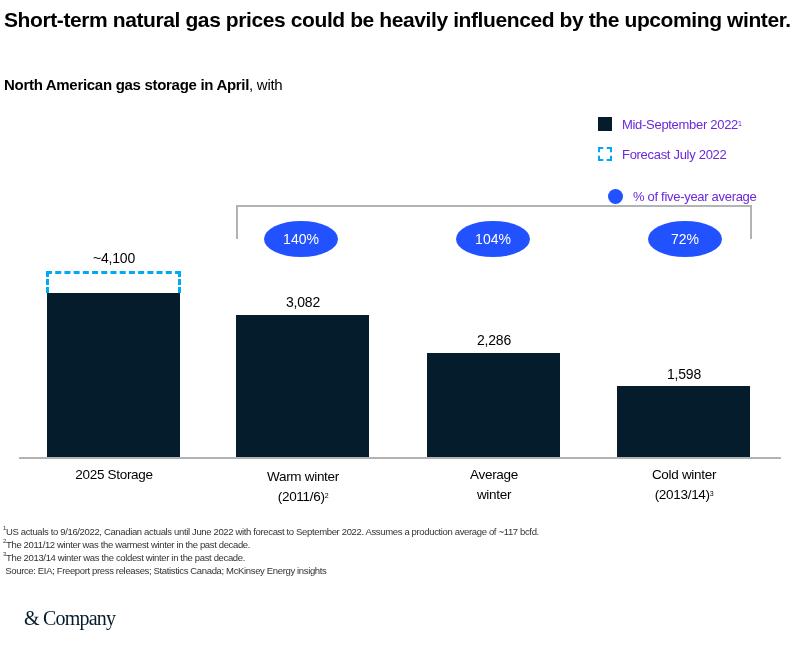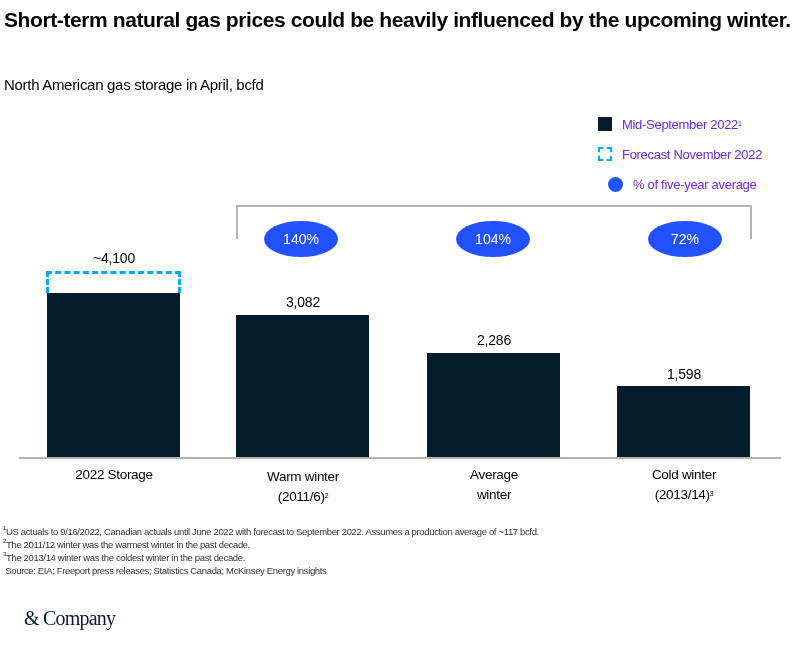--- a/index.html
+++ b/index.html
@@ -9,7 +9,7 @@
   .title { left: 4px; top: 6px; width: 790px; font-size: 21px; font-weight: bold;
            line-height: 28px; letter-spacing: -0.4px; color: #000; }
   .subtitle { left: 4px; top: 76px; font-size: 15px; letter-spacing: -0.3px; color: #000; }
-  .subtitle b { font-weight: normal; }
+  .subtitle b { font-weight: bold; }
   .legend-item { left: 598px; height: 16px; display: flex; align-items: center; font-size: 13px; color: #6d28d9; letter-spacing: -0.3px; }
   .legend-marker { width: 14px; height: 14px; margin-right: 10px; box-sizing: border-box; flex: none; }
   .lm-solid { background: #051C2C; }

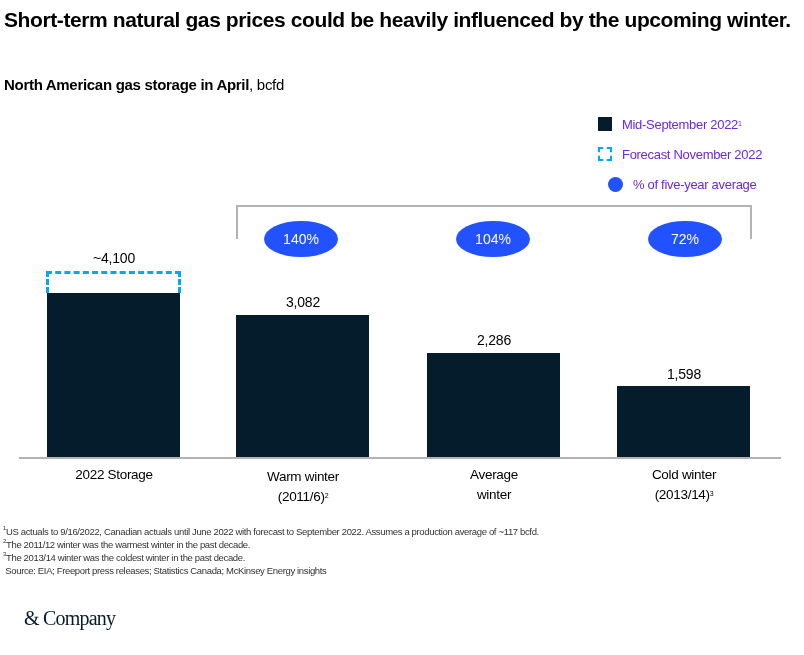--- a/index.html
+++ b/index.html
@@ -34,7 +34,7 @@
 <body>
 
 <div class="abs title">Short-term natural gas prices could be heavily influenced by the upcoming winter.</div>
-<div class="abs subtitle"><b>North American gas storage in April</b><span>, bcfd</span></div>
+<div class="abs subtitle"><b>North American gas storage in April</b><span>, with</span></div>
 
 <div class="abs legend-item" style="top:116px;">
   <span class="legend-marker lm-solid"></span>

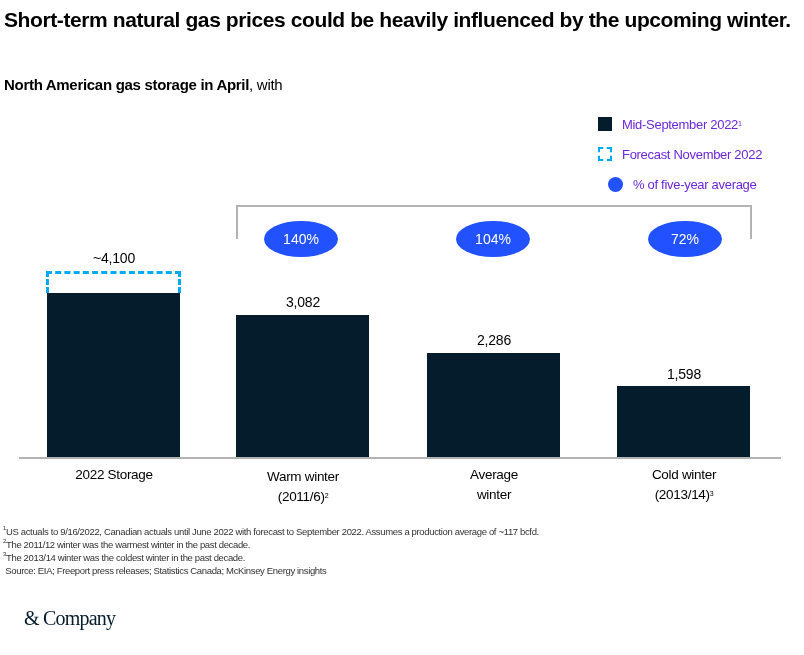--- a/index.html
+++ b/index.html
@@ -43,7 +43,7 @@
 </div>
 <div class="abs legend-item" style="top:146px;">
   <span class="legend-marker lm-dashed"></span>
-  <span>Forecast November 2022</span>
+  <span>Forecast July 2022</span>
 </div>
 <div class="abs legend-item" style="top:176px;padding-left:10px;">
   <span class="legend-marker lm-circle"></span>

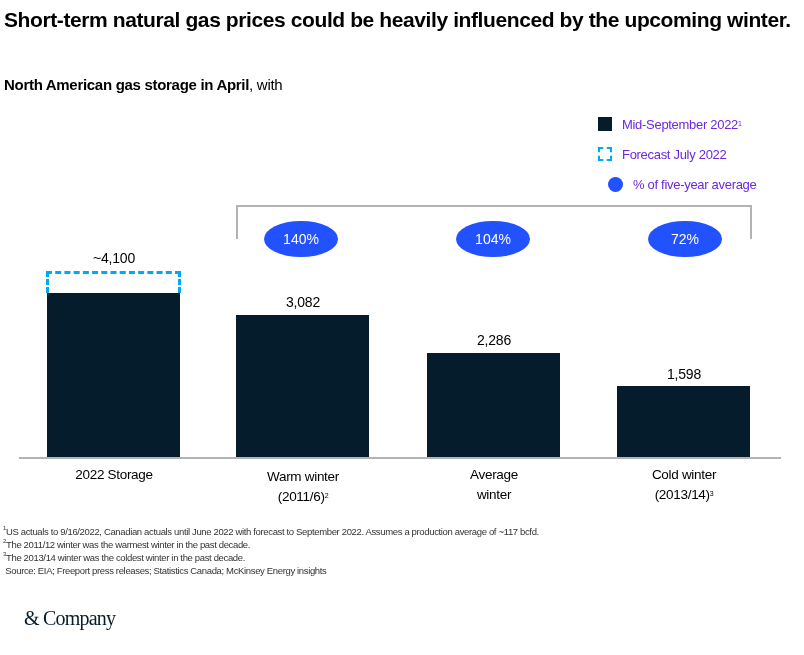--- a/index.html
+++ b/index.html
@@ -45,7 +45,7 @@
   <span class="legend-marker lm-dashed"></span>
   <span>Forecast July 2022</span>
 </div>
-<div class="abs legend-item" style="top:176px;padding-left:10px;">
+<div class="abs legend-item" style="top:188px;padding-left:10px;">
   <span class="legend-marker lm-circle"></span>
   <span>% of five-year average</span>
 </div>

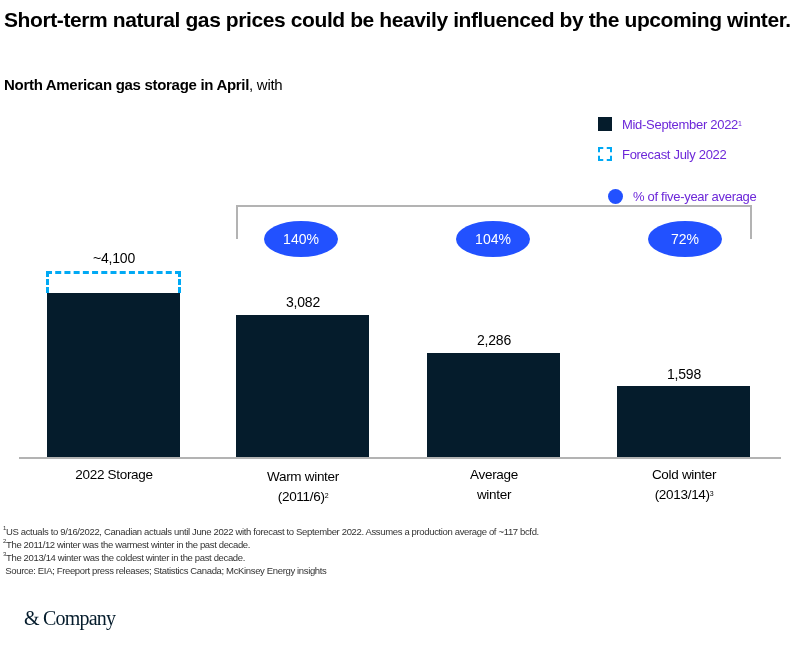--- a/index.html
+++ b/index.html
@@ -71,7 +71,7 @@
 <div class="abs baseline"></div>
 
 <div class="abs cat-label" style="left:29px; top:465px;">
-  <div>2022 Storage</div>
+  <div>2025 Storage</div>
 </div>
 <div class="abs cat-label" style="left:218px; top:467px;">
   <div>Warm winter</div>

